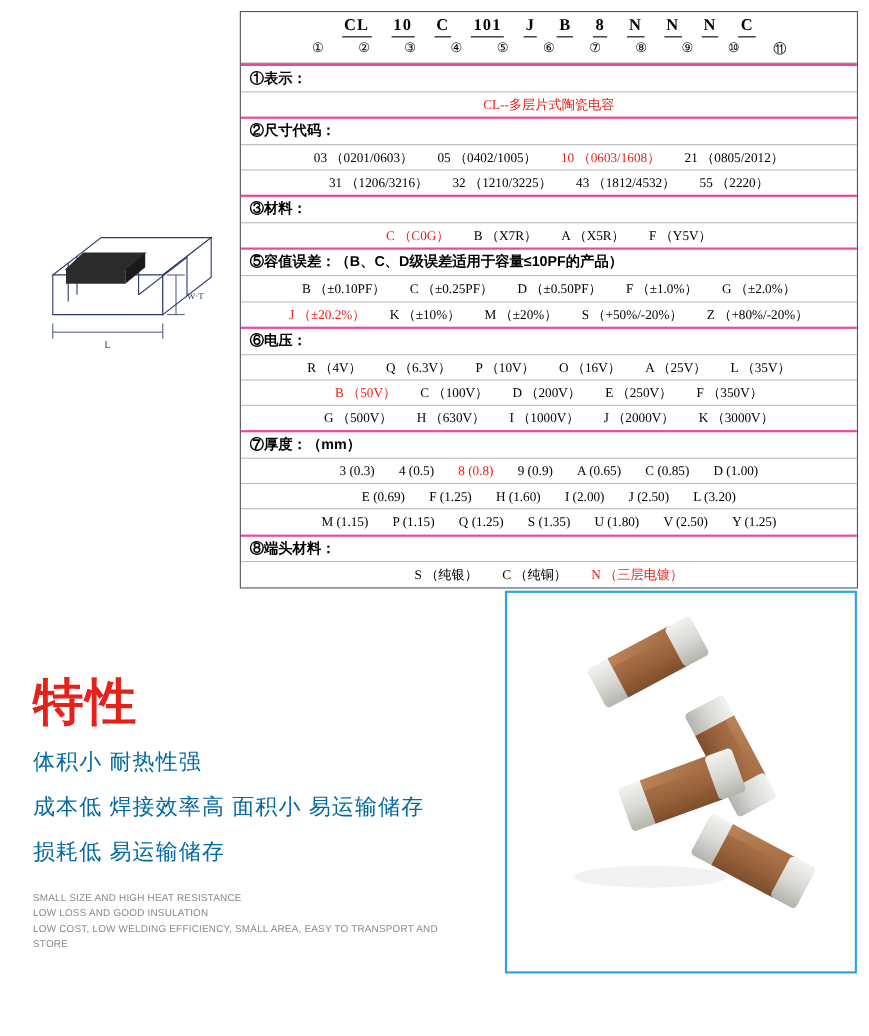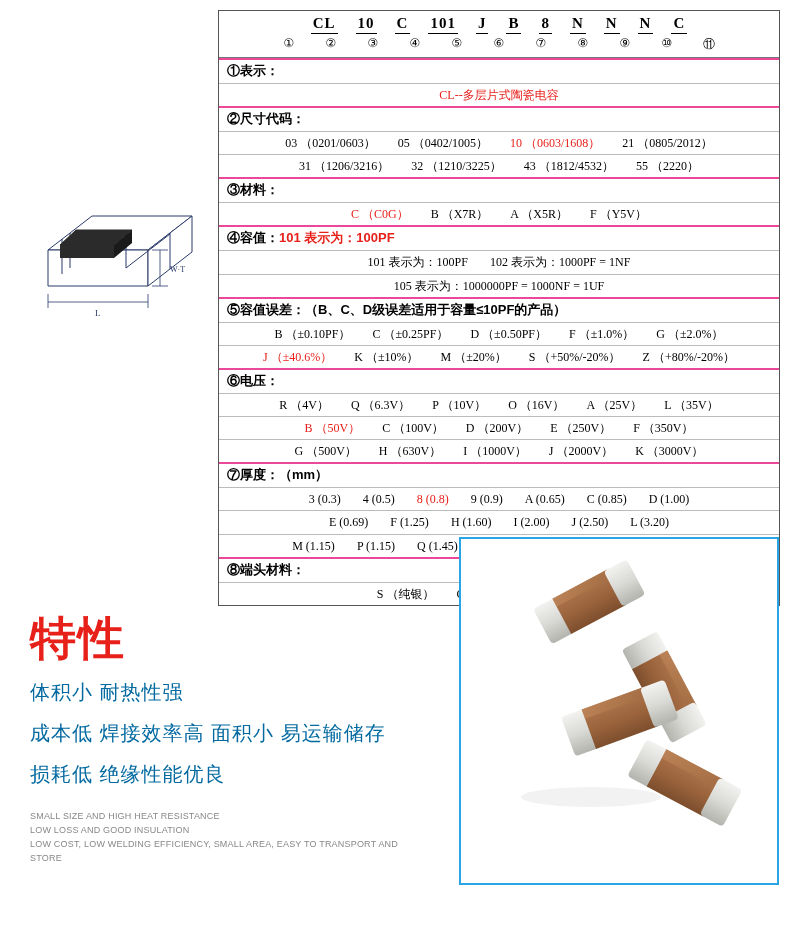--- a/index.html
+++ b/index.html
@@ -178,11 +178,6 @@
         <div class="sect-line"><span class="cell red">C （C0G）</span><span class="cell gap-l">B （X7R）</span><span class="cell gap-l">A （X5R）</span><span class="cell gap-l">F （Y5V）</span></div>
       </div>
       <div class="sect">
-        <div class="sect-title"><span>④容值：</span><span class="red">101  表示为：100PF</span></div>
-        <div class="sect-line"><span class="cell">101 表示为：100PF</span><span class="cell gap-l">102 表示为：1000PF = 1NF</span></div>
-        <div class="sect-line"><span class="cell">105 表示为：1000000PF = 1000NF = 1UF</span></div>
-      </div>
-      <div class="sect">
         <div class="sect-title">⑤容值误差：（B、C、D级误差适用于容量≤10PF的产品）</div>
         <div class="sect-line"><span class="cell">B （±0.10PF）</span><span class="cell gap-l">C （±0.25PF）</span><span class="cell gap-l">D （±0.50PF）</span><span class="cell gap-l">F （±1.0%）</span><span class="cell gap-l">G （±2.0%）</span></div>
         <div class="sect-line"><span class="cell red">J （±40.6%）</span><span class="cell gap-l">K （±10%）</span><span class="cell gap-l">M （±20%）</span><span class="cell gap-l">S （+50%/-20%）</span><span class="cell gap-l">Z （+80%/-20%）</span></div>

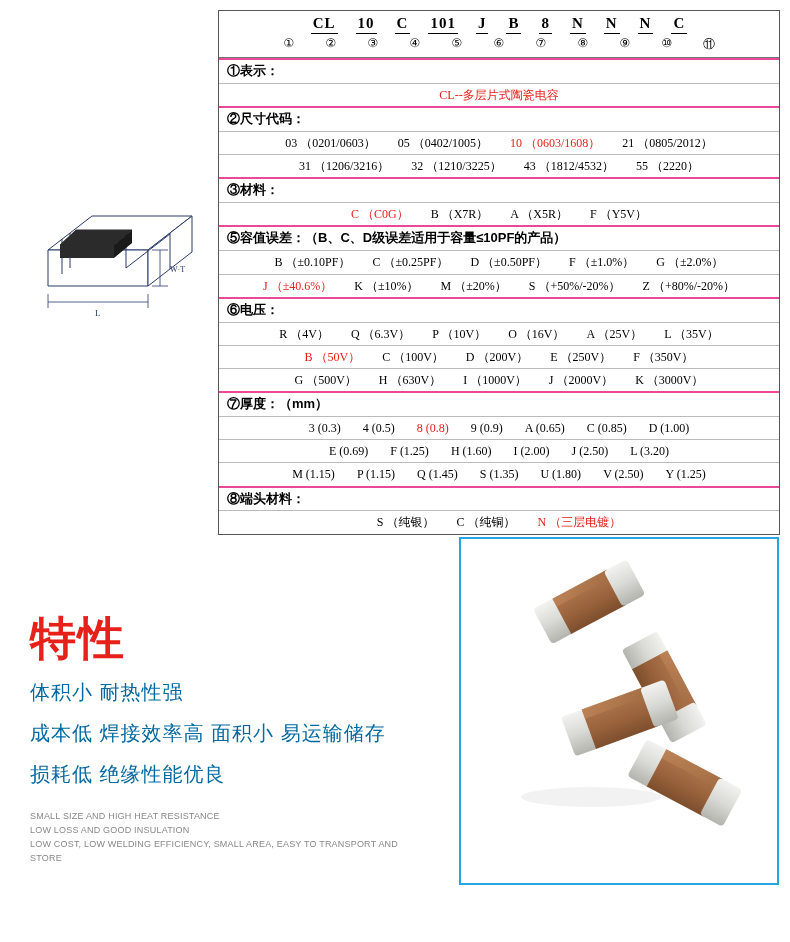--- a/index.html
+++ b/index.html
@@ -180,7 +180,7 @@
       <div class="sect">
         <div class="sect-title">⑤容值误差：（B、C、D级误差适用于容量≤10PF的产品）</div>
         <div class="sect-line"><span class="cell">B （±0.10PF）</span><span class="cell gap-l">C （±0.25PF）</span><span class="cell gap-l">D （±0.50PF）</span><span class="cell gap-l">F （±1.0%）</span><span class="cell gap-l">G （±2.0%）</span></div>
-        <div class="sect-line"><span class="cell red">J （±40.6%）</span><span class="cell gap-l">K （±10%）</span><span class="cell gap-l">M （±20%）</span><span class="cell gap-l">S （+50%/-20%）</span><span class="cell gap-l">Z （+80%/-20%）</span></div>
+        <div class="sect-line"><span class="cell red">J （±20.2%）</span><span class="cell gap-l">K （±10%）</span><span class="cell gap-l">M （±20%）</span><span class="cell gap-l">S （+50%/-20%）</span><span class="cell gap-l">Z （+80%/-20%）</span></div>
       </div>
       <div class="sect">
         <div class="sect-title">⑥电压：</div>

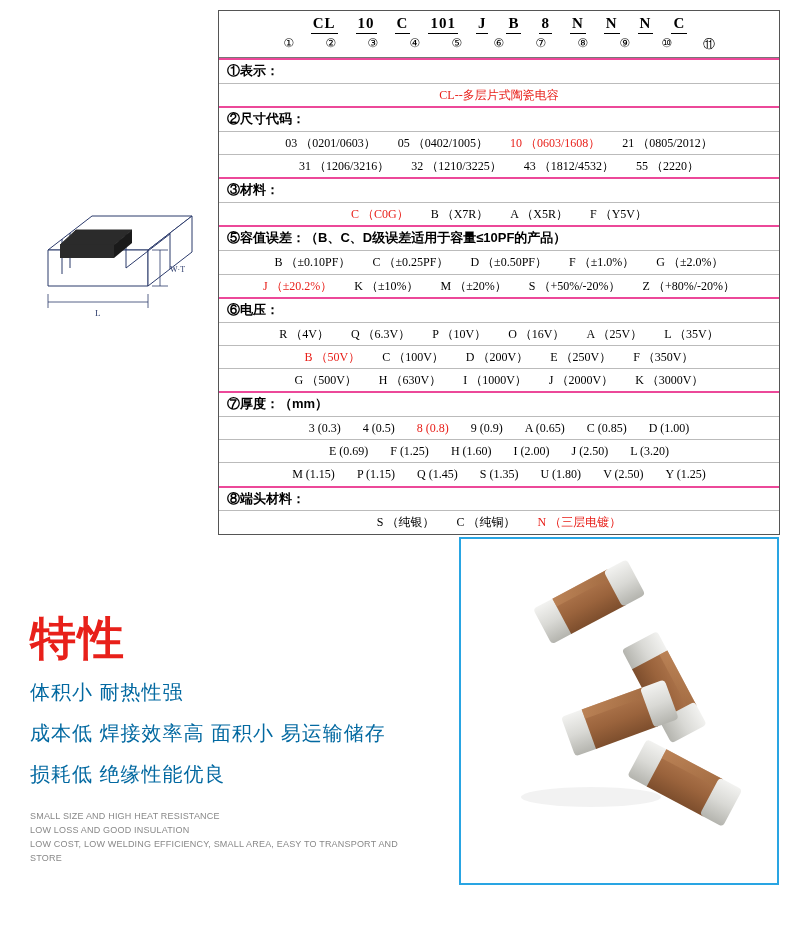--- a/index.html
+++ b/index.html
@@ -192,7 +192,7 @@
         <div class="sect-title">⑦厚度：（mm）</div>
         <div class="sect-line"><span class="cell">3 (0.3)</span><span class="cell gap-l">4 (0.5)</span><span class="cell gap-l red">8 (0.8)</span><span class="cell gap-l">9 (0.9)</span><span class="cell gap-l">A (0.65)</span><span class="cell gap-l">C (0.85)</span><span class="cell gap-l">D (1.00)</span></div>
         <div class="sect-line"><span class="cell">E (0.69)</span><span class="cell gap-l">F (1.25)</span><span class="cell gap-l">H (1.60)</span><span class="cell gap-l">I (2.00)</span><span class="cell gap-l">J (2.50)</span><span class="cell gap-l">L (3.20)</span></div>
-        <div class="sect-line"><span class="cell">M (1.15)</span><span class="cell gap-l">P (1.15)</span><span class="cell gap-l">Q (1.45)</span><span class="cell gap-l">S (1.35)</span><span class="cell gap-l">U (1.80)</span><span class="cell gap-l">V (2.50)</span><span class="cell gap-l">Y (1.25)</span></div>
+        <div class="sect-line"><span class="cell">M (1.15)</span><span class="cell gap-l">P (1.15)</span><span class="cell gap-l">Q (1.25)</span><span class="cell gap-l">S (1.35)</span><span class="cell gap-l">U (1.80)</span><span class="cell gap-l">V (2.50)</span><span class="cell gap-l">Y (1.25)</span></div>
       </div>
       <div class="sect">
         <div class="sect-title">⑧端头材料：</div>

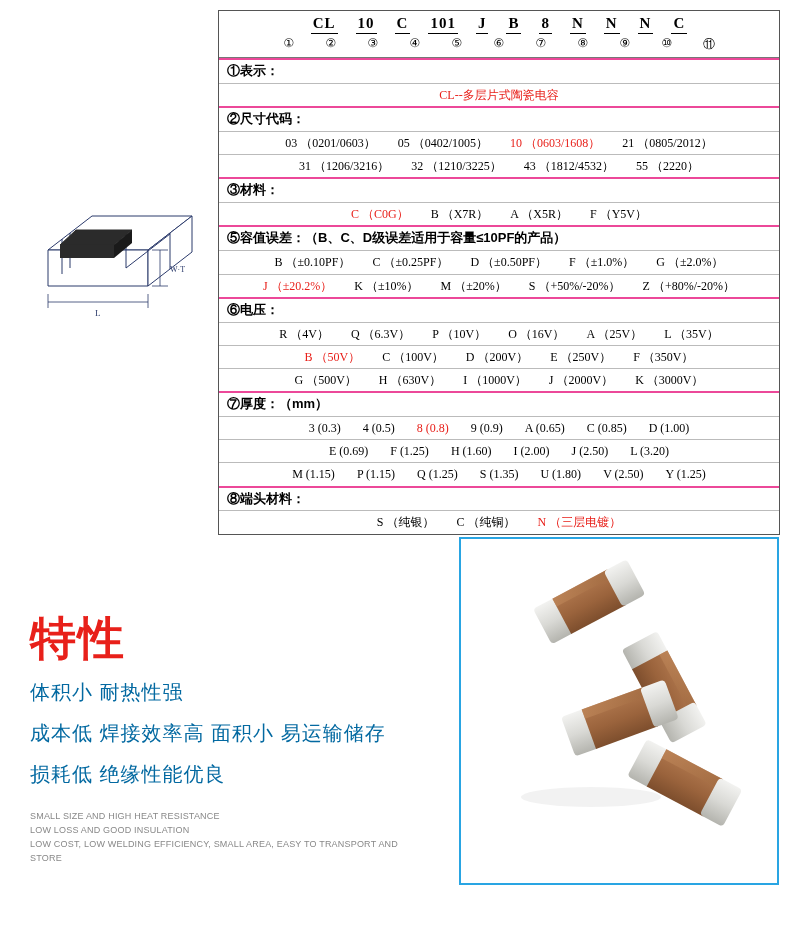--- a/index.html
+++ b/index.html
@@ -239,7 +239,7 @@
   <div class="feat-title">特性</div>
   <div class="feat-line">体积小 耐热性强</div>
   <div class="feat-line">成本低 焊接效率高 面积小 易运输储存</div>
-  <div class="feat-line">损耗低 绝缘性能优良</div>
+  <div class="feat-line">损耗低 易运输储存</div>
   <div class="feat-en">
     <div>SMALL SIZE AND HIGH HEAT RESISTANCE</div>
     <div>LOW LOSS AND GOOD INSULATION</div>

